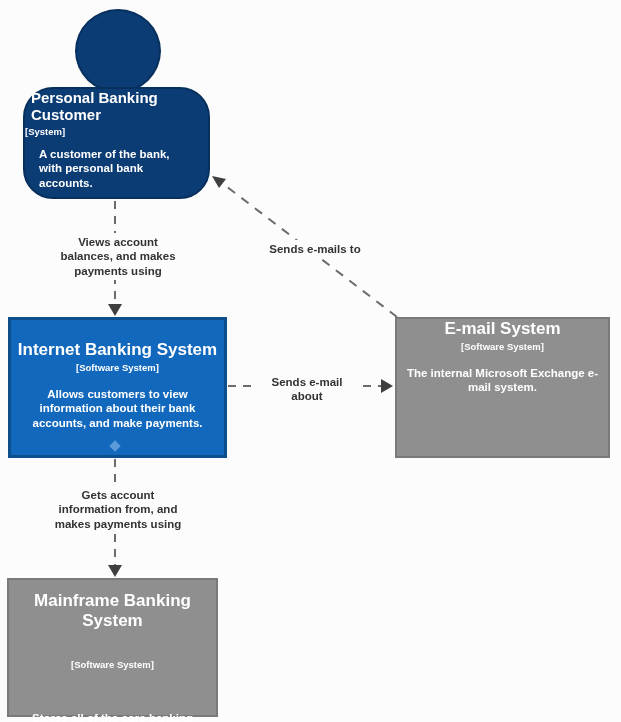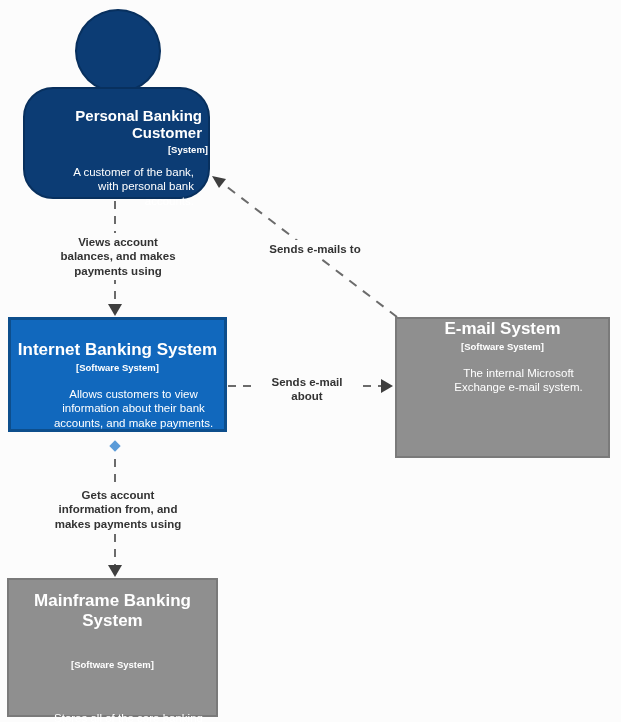--- a/index.html
+++ b/index.html
@@ -42,8 +42,8 @@
     border-width: 2px;
     box-sizing: border-box;
     color: #fff;
-    text-align: right;
-    padding-top: 18px;
+    text-align: left;
+    padding-top: 0;
   }
   .sysbox {
     display: flex;

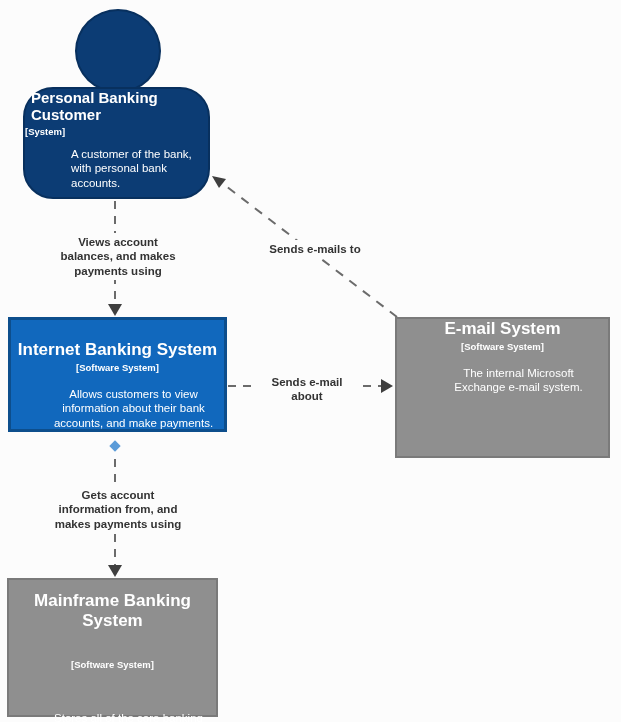--- a/index.html
+++ b/index.html
@@ -82,11 +82,10 @@
   }
   .node-desc {
     font-size: 11.5px;
-    font-weight: 400;
+    font-weight: 700;
     line-height: 1.3;
     margin-top: 14px;
     padding: 0 8px;
-    margin-left: 32px;
   }
   .person-body .node-desc { margin-top: 10px; padding: 0 14px; }
   .rel-label {

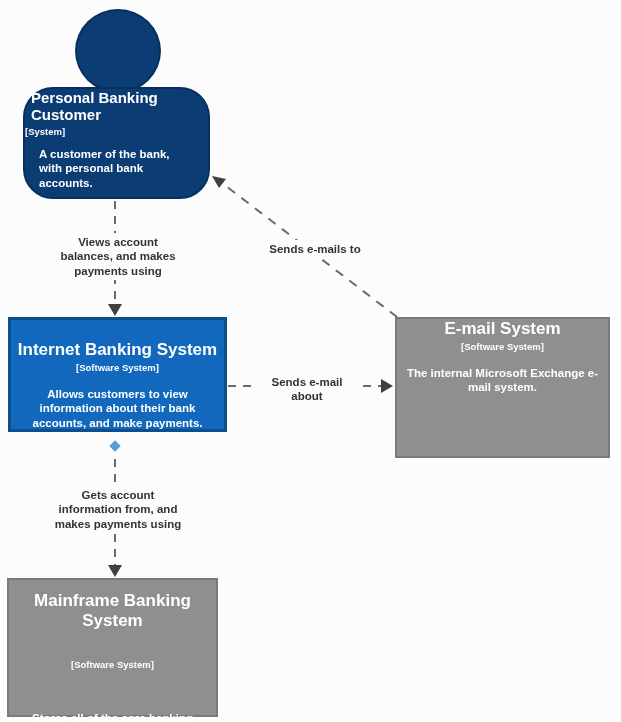--- a/index.html
+++ b/index.html
@@ -53,7 +53,7 @@
   }
   .box-internet {
     left: 8px; top: 317px;
-    width: 219px; height: 115px;
+    width: 219px; height: 141px;
     border-width: 3px;
     padding-top: 20px;
   }

